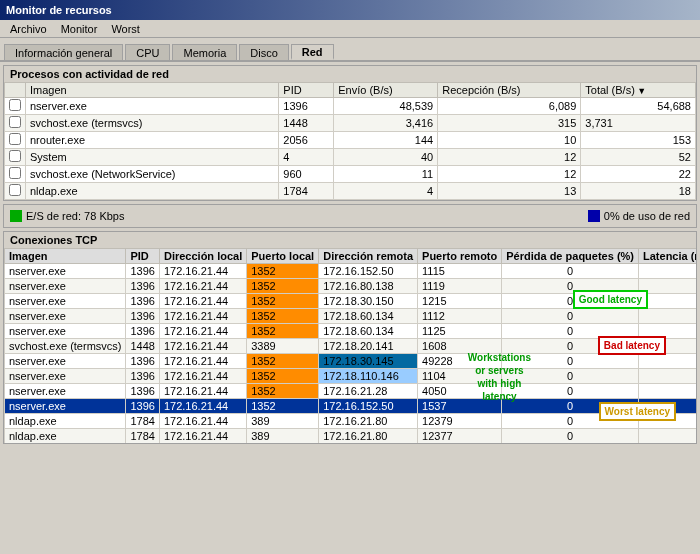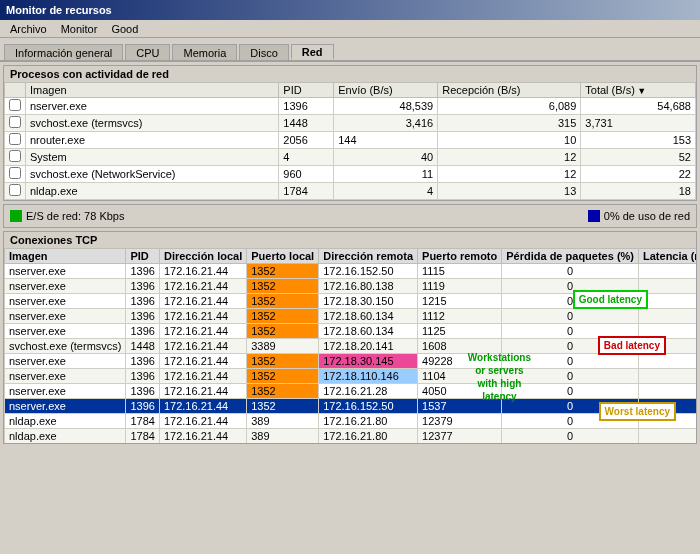--- a/index.html
+++ b/index.html
@@ -170,7 +170,7 @@
 <div class="menu-bar">
   <span>Archivo</span>
   <span>Monitor</span>
-  <span>Good</span>
+  <span>Worst</span>
 </div>
 
 <div class="tab-bar">

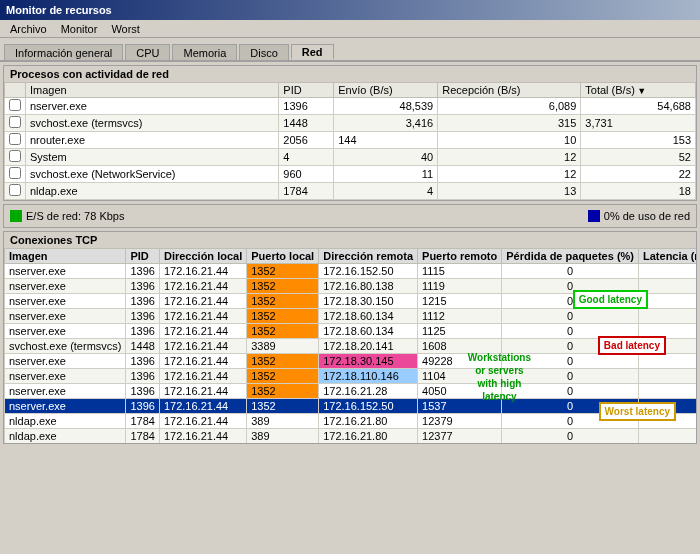--- a/index.html
+++ b/index.html
@@ -228,7 +228,7 @@
     <td><input type="checkbox" style=""></td>
     <td>nrouter.exe</td>
     <td>2056</td>
-    <td style="text-align:left">144</td>
+    <td style="text-align:right">144</td>
     <td style="text-align:right">10</td>
     <td style="text-align:right">153</td>
   </tr>

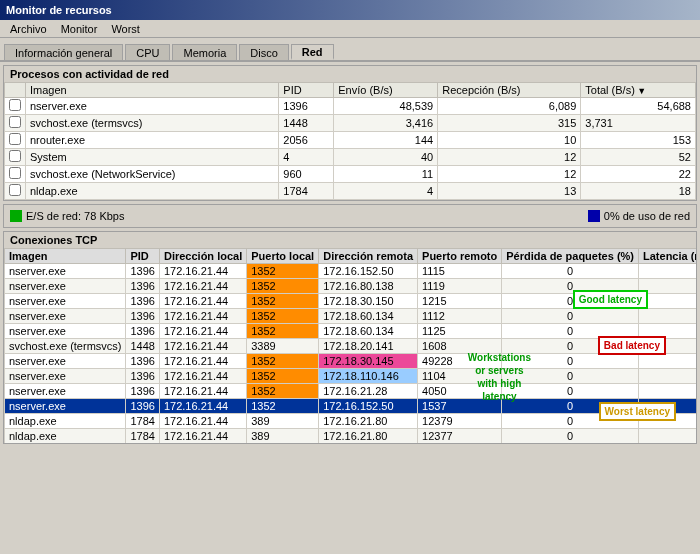--- a/index.html
+++ b/index.html
@@ -355,7 +355,7 @@
     <td style="">1396</td>
     <td style="">172.16.21.44</td>
     <td style="background:#ff8c00;">1352</td>
-    <td style="background:#ec4899;">172.18.30.145</td>
+    <td style="background:#0369a1;">172.18.30.145</td>
     <td style="">49228</td>
     <td style=";text-align:center">0</td>
     <td style="border-right:3px solid #cc0000;;text-align:right">60</td>

